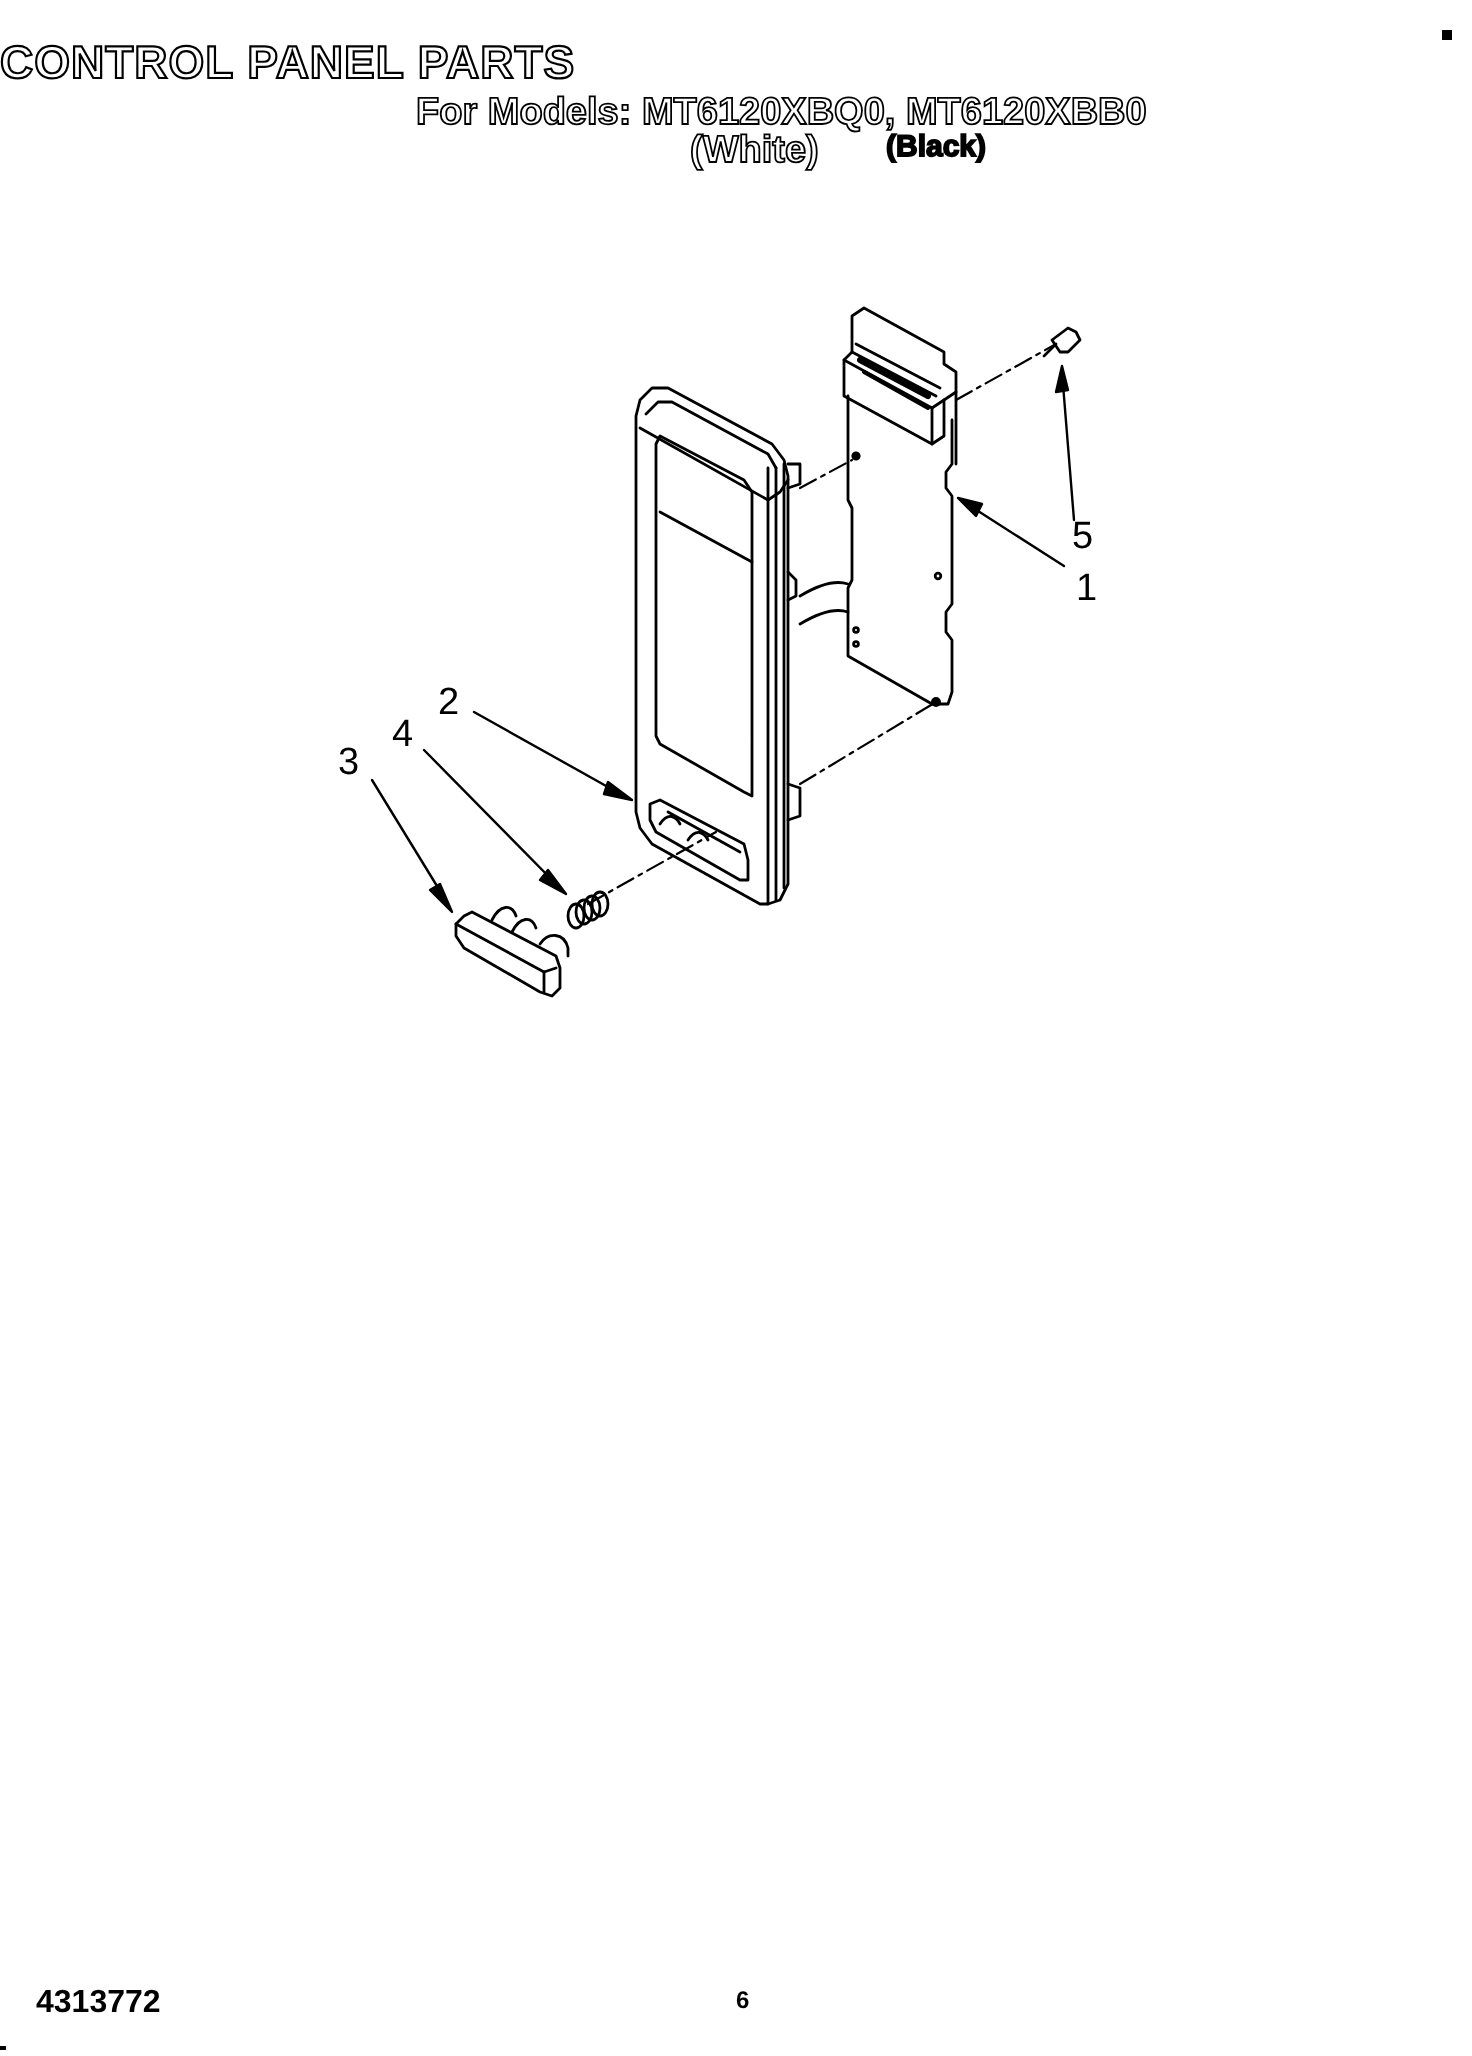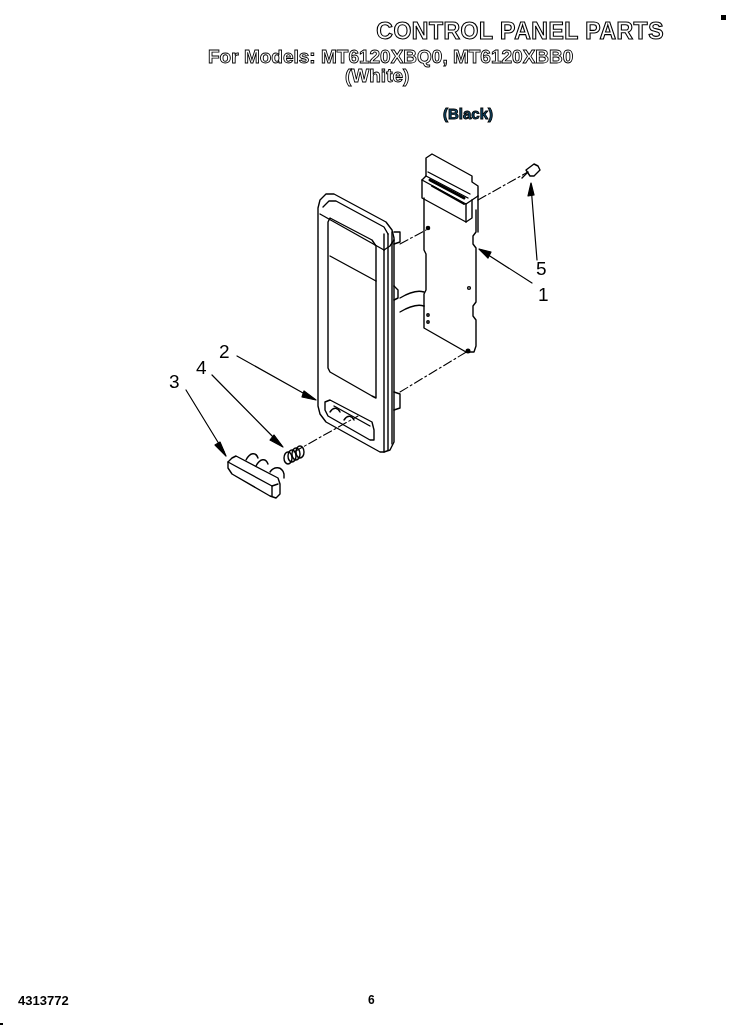--- a/index.html
+++ b/index.html
@@ -5,7 +5,7 @@
     html, body { margin: 0; padding: 0; background: #ffffff; }
     body { width: 736px; height: 1028px; position: relative; overflow: hidden;
            font-family: "Liberation Sans", sans-serif; color: #000; }
-    .title { position: absolute; top: 18px; left: 0; width: 664px; text-align: right;
+    .title { position: absolute; top: 18px; left: 0; width: 664px; text-align: left;
              font-size: 23px; font-weight: bold; letter-spacing: 0.5px;
              color: #fff; -webkit-text-stroke: 1.1px #000; }
     .subtitle { position: absolute; top: 46px; left: 208px; font-size: 19px; font-weight: bold;

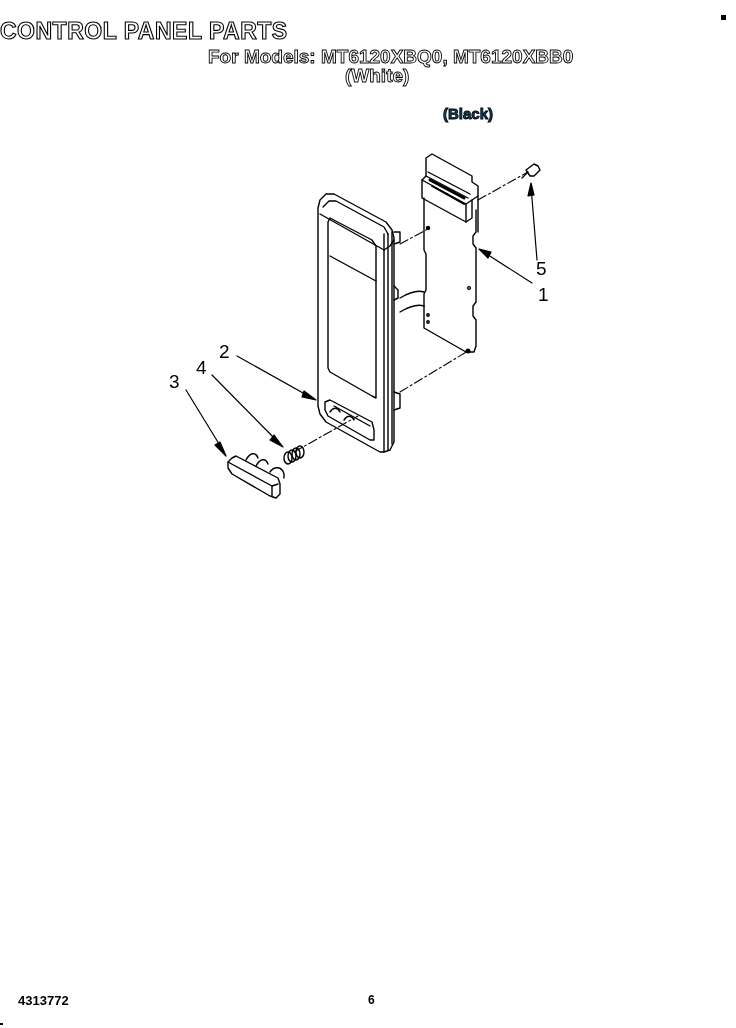--- a/index.html
+++ b/index.html
@@ -13,7 +13,7 @@
     .color-white { position: absolute; top: 65px; left: 345px; font-size: 19px; font-weight: bold;
                    color: #fff; -webkit-text-stroke: 0.9px #000; }
     .color-black { position: absolute; top: 65px; left: 443px; font-size: 15px; font-weight: bold;
-                   color: #0c4a6e; margin-top: 40px; -webkit-text-stroke: 0.9px #000; }
+                   color: #000000; -webkit-text-stroke: 0.9px #000; }
     .corner-mark { position: absolute; top: 15px; left: 721px; width: 5px; height: 5px; background: #000; }
     .doc-number { position: absolute; top: 993px; left: 18px; font-size: 13px; font-weight: bold; }
     .page-number { position: absolute; top: 993px; left: 368px; font-size: 12px; font-weight: bold; }

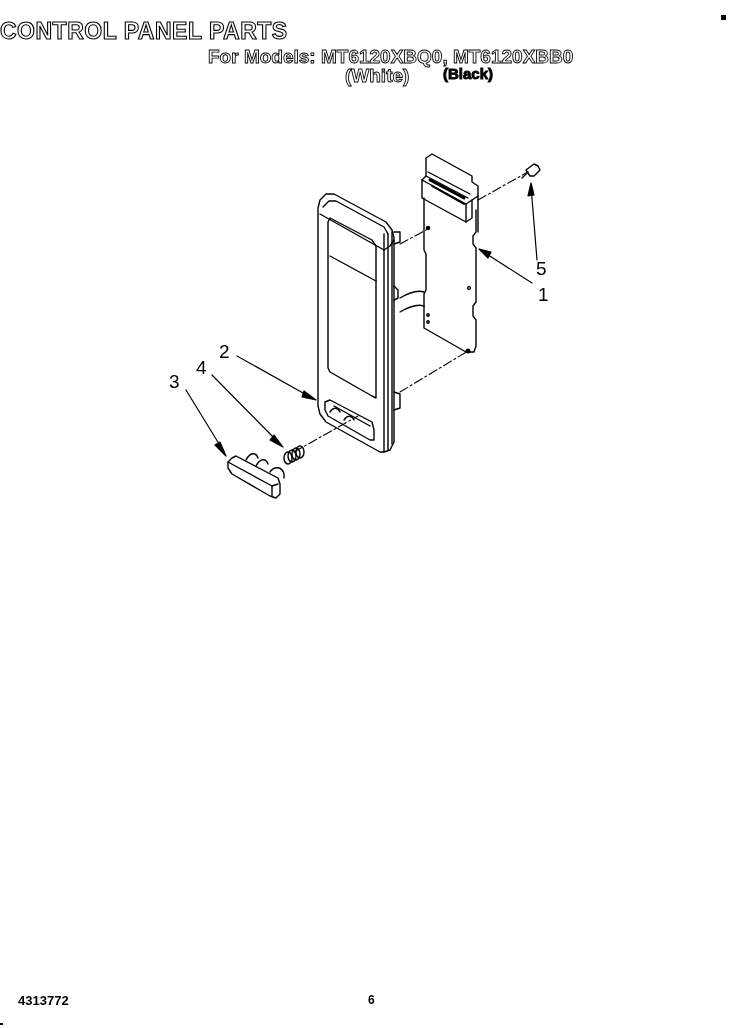--- a/index.html
+++ b/index.html
@@ -15,7 +15,7 @@
     .color-black { position: absolute; top: 65px; left: 443px; font-size: 15px; font-weight: bold;
                    color: #000000; -webkit-text-stroke: 0.9px #000; }
     .corner-mark { position: absolute; top: 15px; left: 721px; width: 5px; height: 5px; background: #000; }
-    .doc-number { position: absolute; top: 993px; left: 18px; font-size: 13px; font-weight: bold; }
+    .doc-number { position: absolute; top: 993px; left: 18px; font-size: 16px; font-weight: bold; }
     .page-number { position: absolute; top: 993px; left: 368px; font-size: 12px; font-weight: bold; }
     .edge-mark { position: absolute; top: 1023px; left: 0; width: 3px; height: 2px; background: #000; }
     svg.diagram { position: absolute; left: 0; top: 0; }

